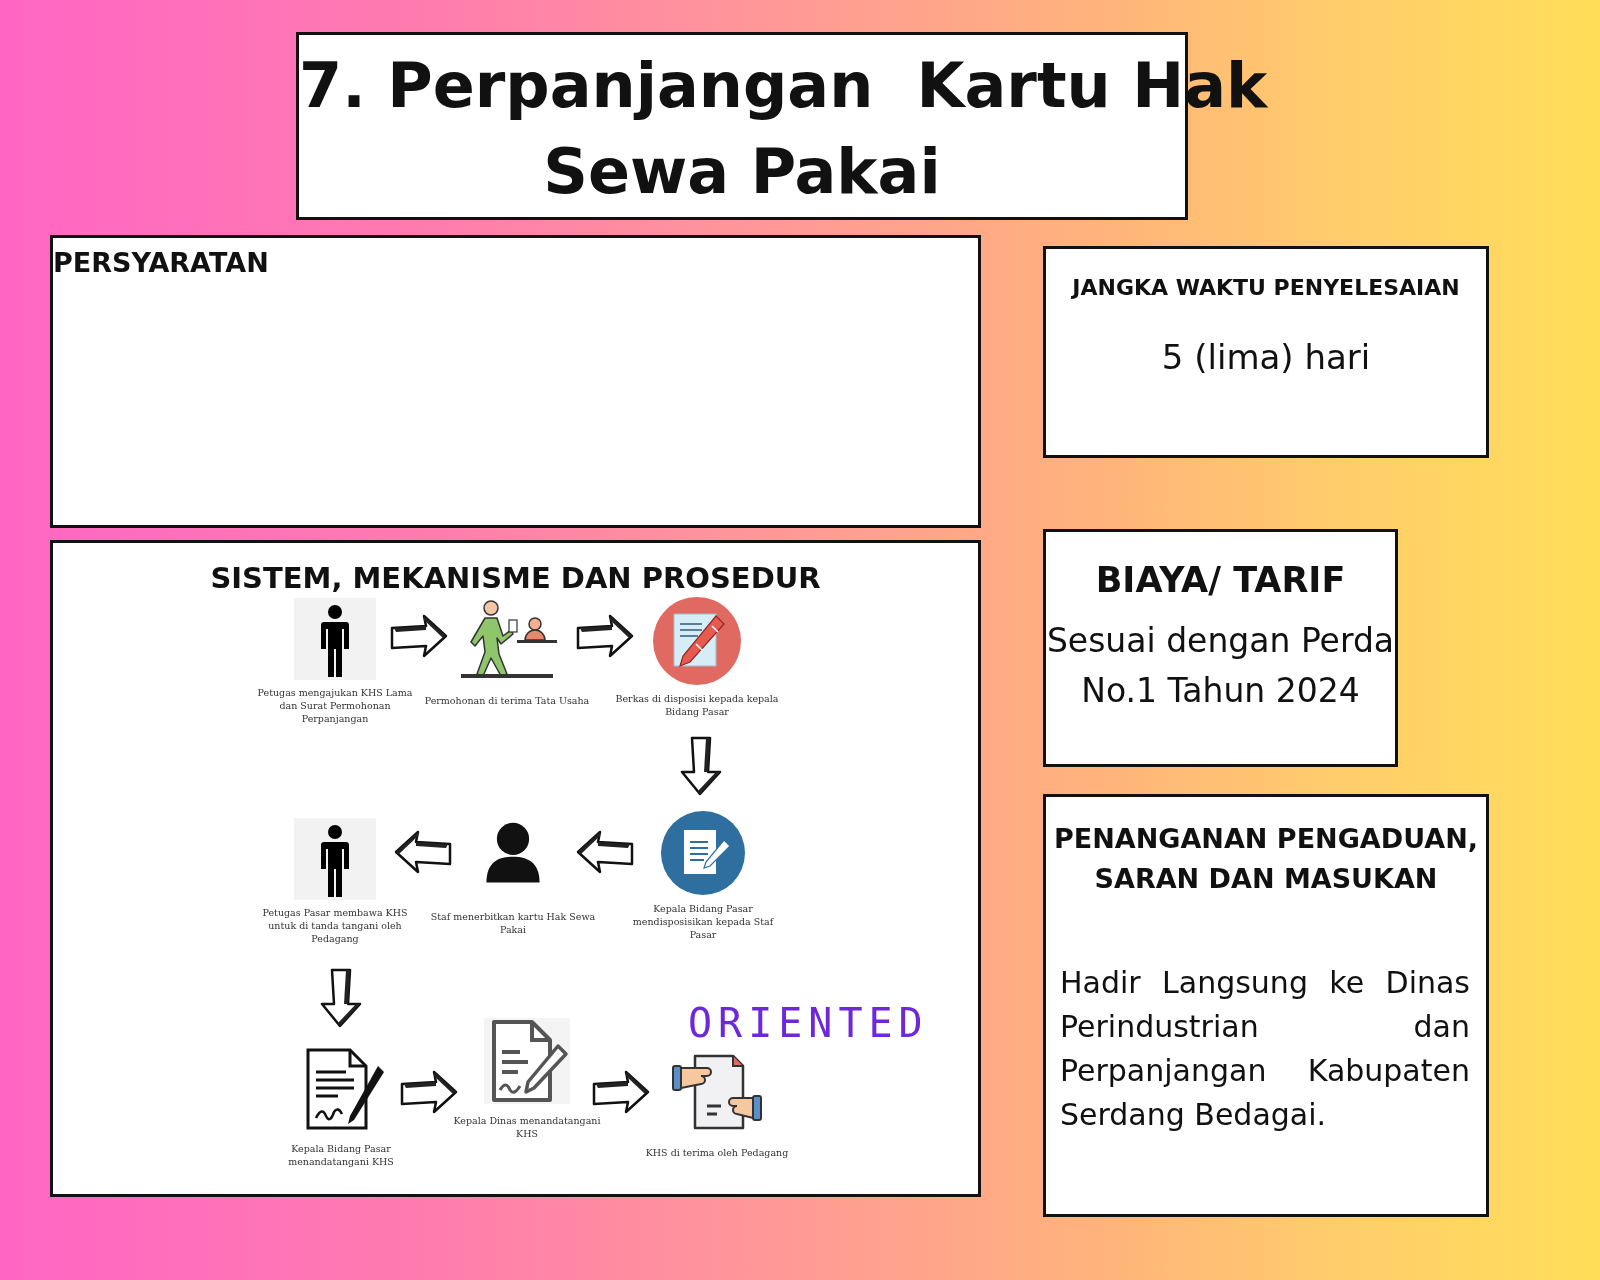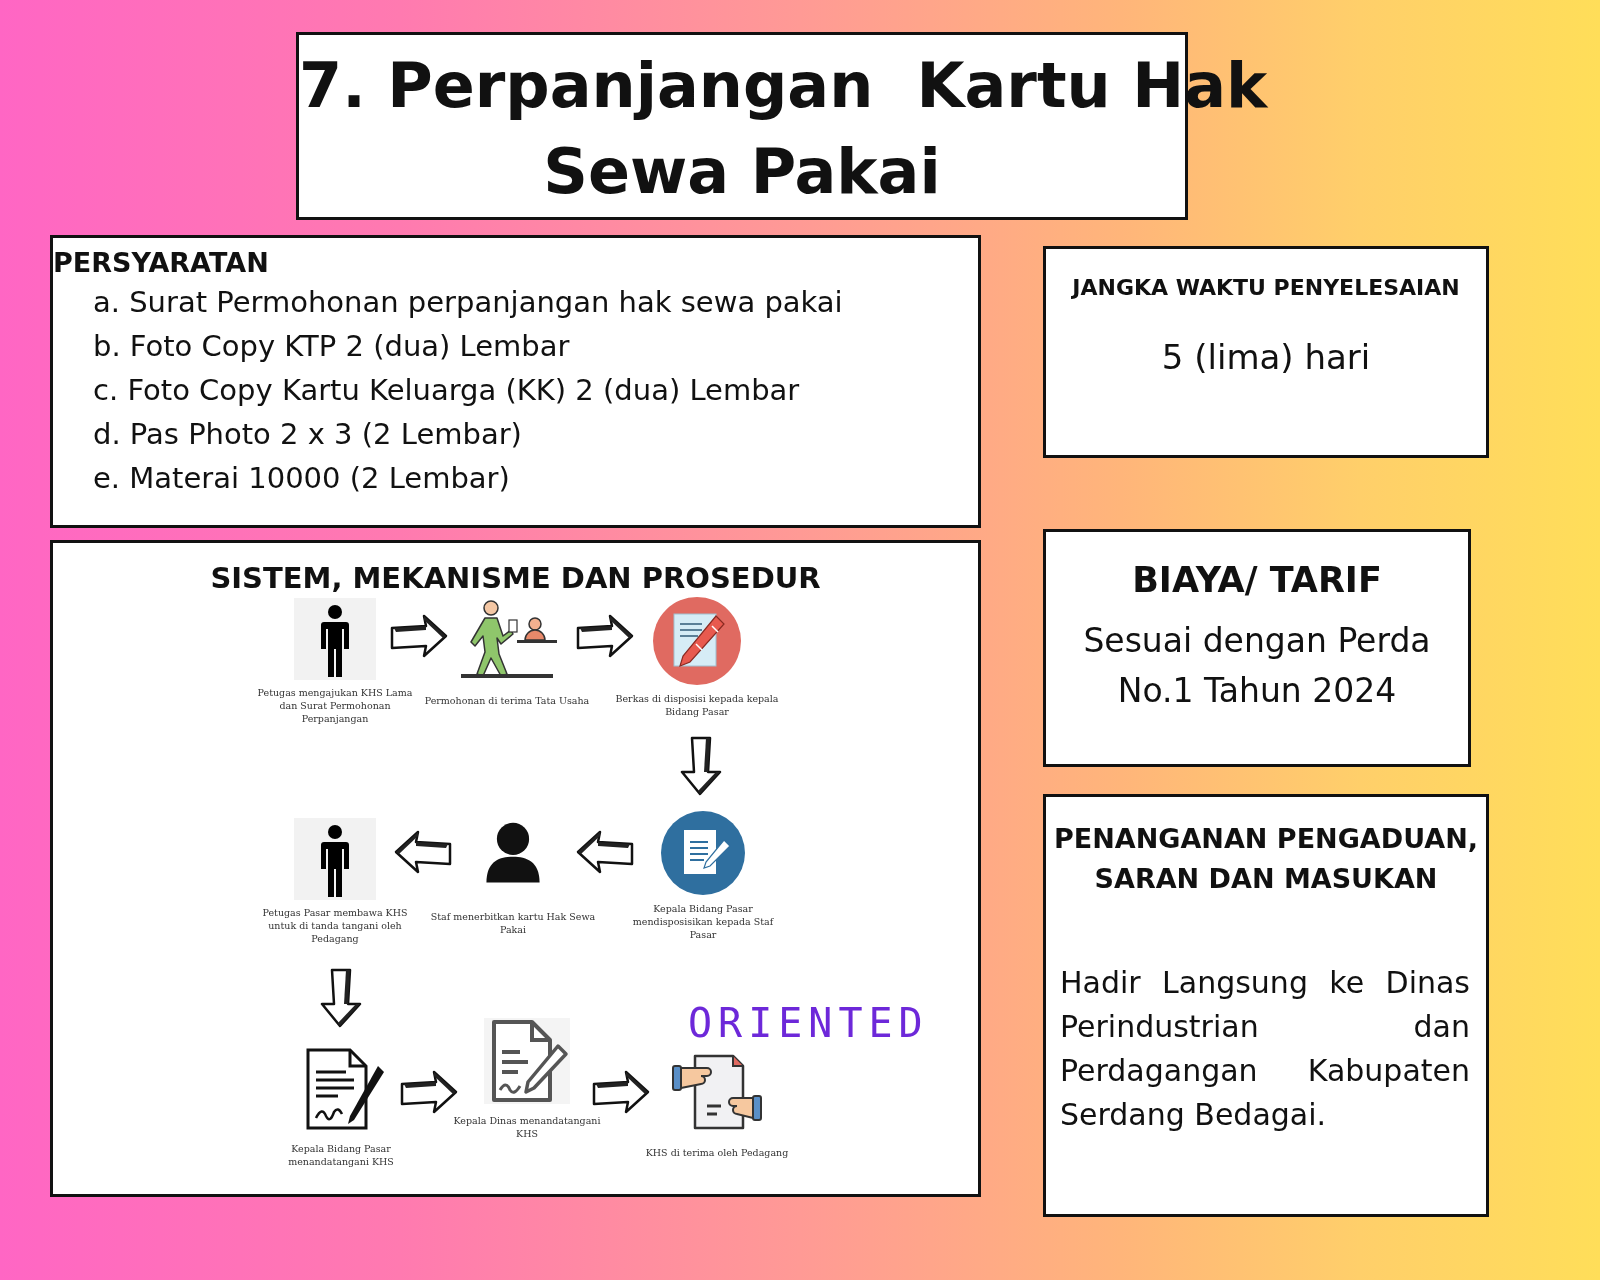--- a/index.html
+++ b/index.html
@@ -67,13 +67,6 @@
 
 <div class="box" id="req-box">
   <h2>PERSYARATAN</h2>
-  <ul>
-    <li>a. Surat Permohonan perpanjangan hak sewa pakai</li>
-    <li>b. Foto Copy KTP 2 (dua) Lembar</li>
-    <li>c. Foto Copy Kartu Keluarga (KK) 2 (dua) Lembar</li>
-    <li>d. Pas Photo 2 x 3 (2 Lembar)</li>
-    <li>e. Materai 10000 (2 Lembar)</li>
-  </ul>
 </div>
 
 <div class="box" id="proc-box">

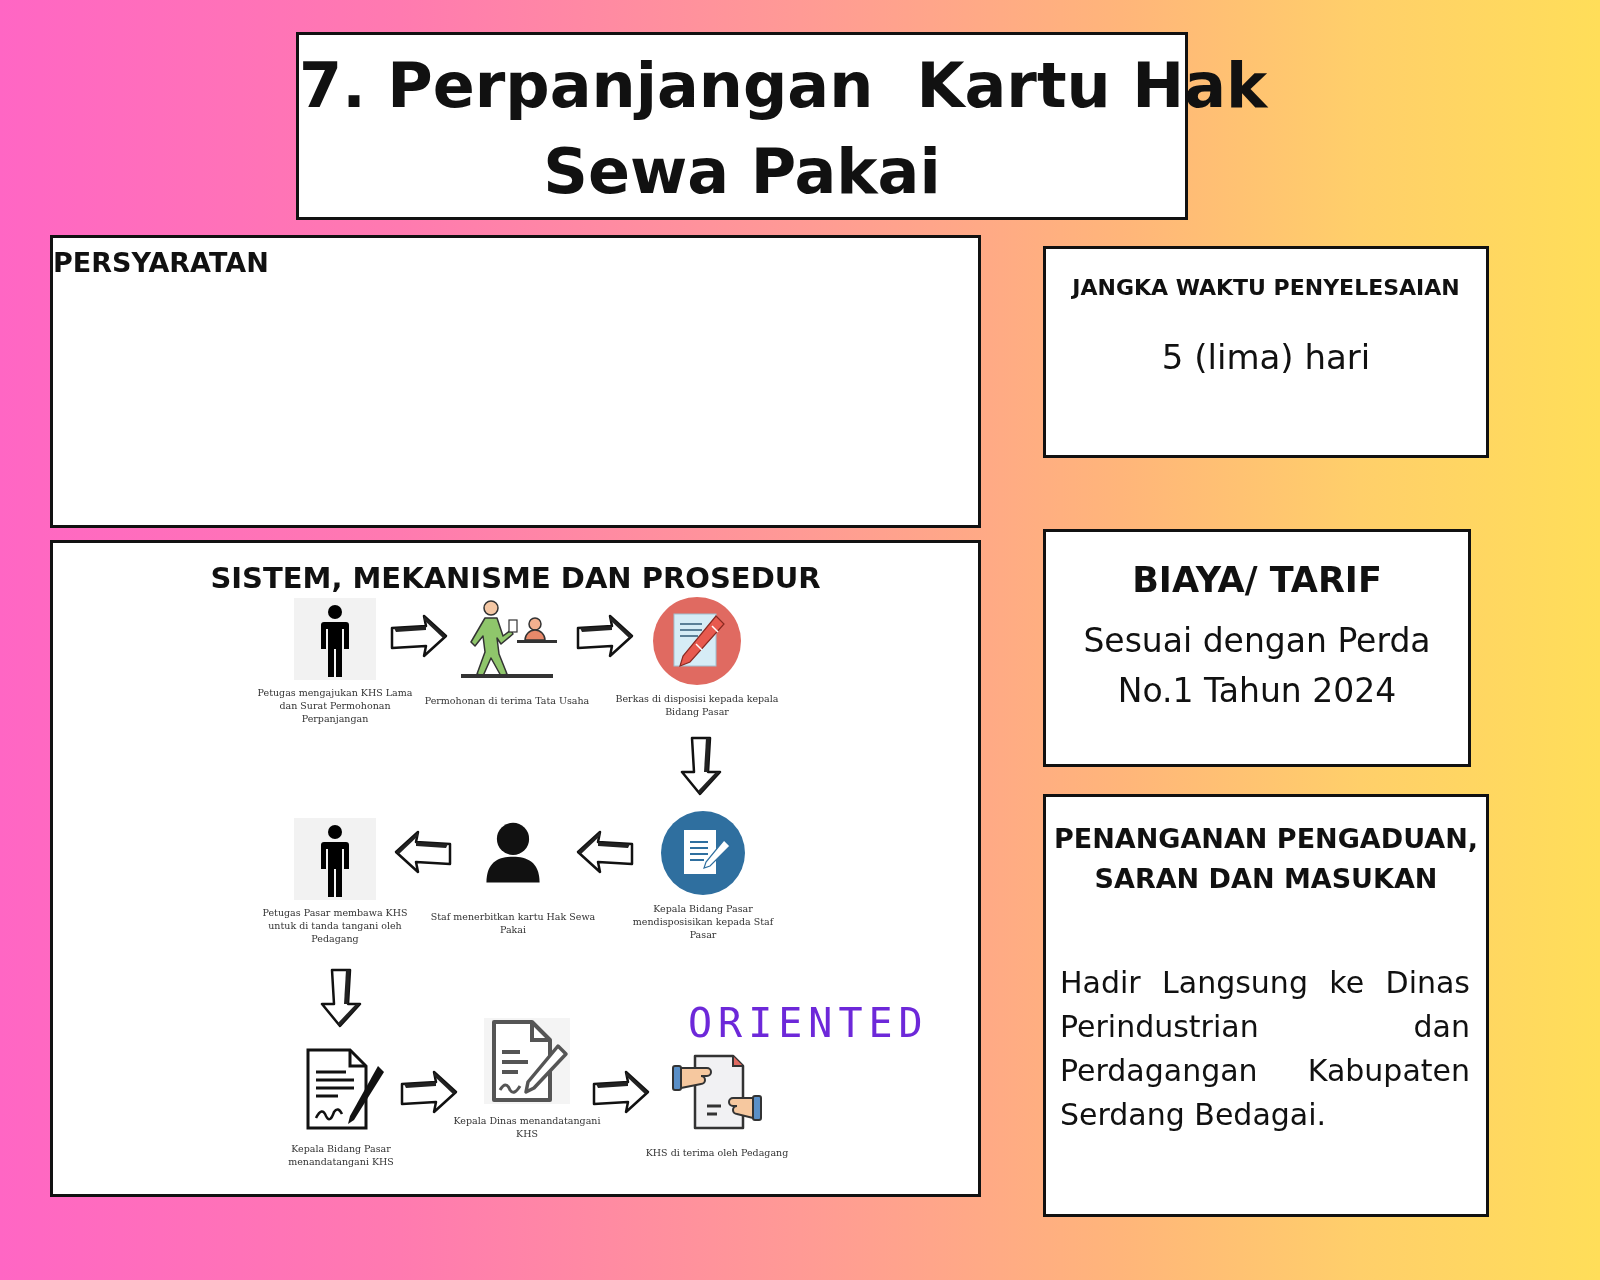--- a/index.html
+++ b/index.html
@@ -37,7 +37,7 @@
     #time-box h3 { margin:0; font-size:22px; font-weight:bold; padding-top:26px; }
     #time-box p { margin:11px; font-size:34px; padding-top:26px; }
 
-    #fee-box { left:1043px; top:529px; width:428px; height:238px; text-align:center; }
+    #fee-box { left:1043px; top:529px; width:355px; height:238px; text-align:center; }
     #fee-box h3 { margin:0; font-size:35px; font-weight:bold; padding-top:28px; }
     #fee-box p { margin:0; font-size:33px; line-height:50px; padding-top:16px; }
 

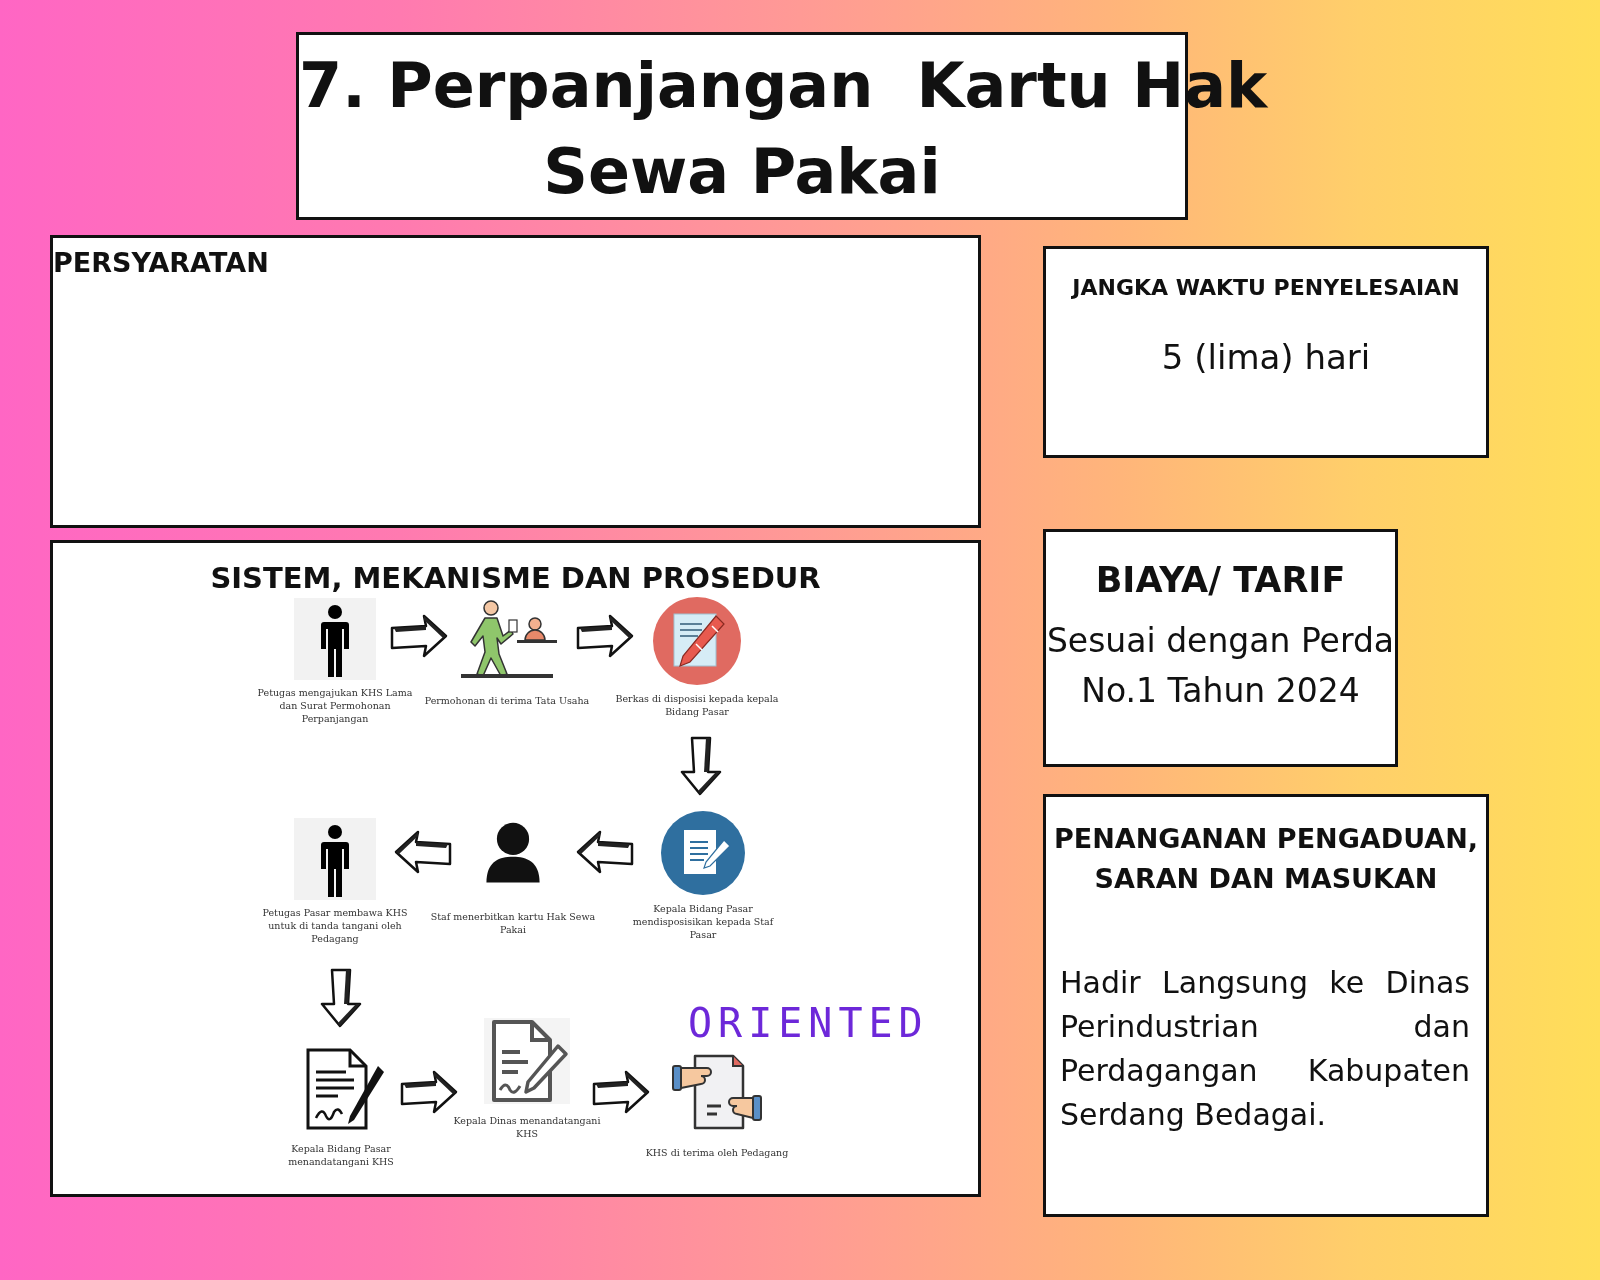--- a/index.html
+++ b/index.html
@@ -237,7 +237,7 @@
     <span>PENANGANAN PENGADUAN,</span><br>
     <span>SARAN DAN MASUKAN</span>
   </h3>
-  <p>Hadir Langsung ke Dinas Perindustrian dan Perdagangan Kabupaten Serdang Bedagai.</p>
+  <p>Hadir Langsung ke Dinas Perindustrian dan Perpanjangan Kabupaten Serdang Bedagai.</p>
 </div>
 
 </body></html>

